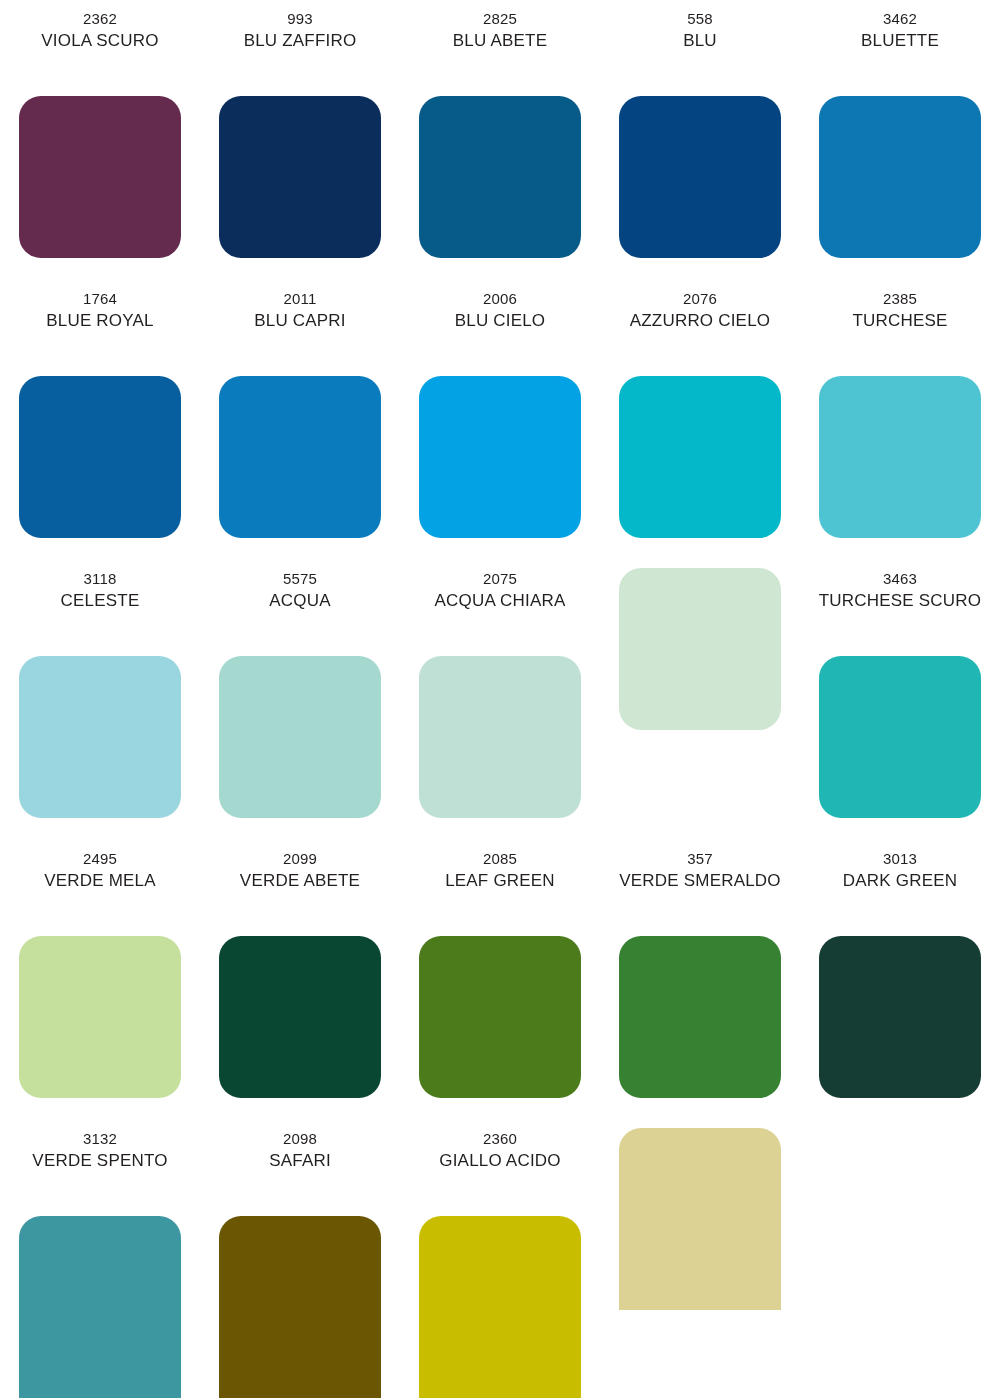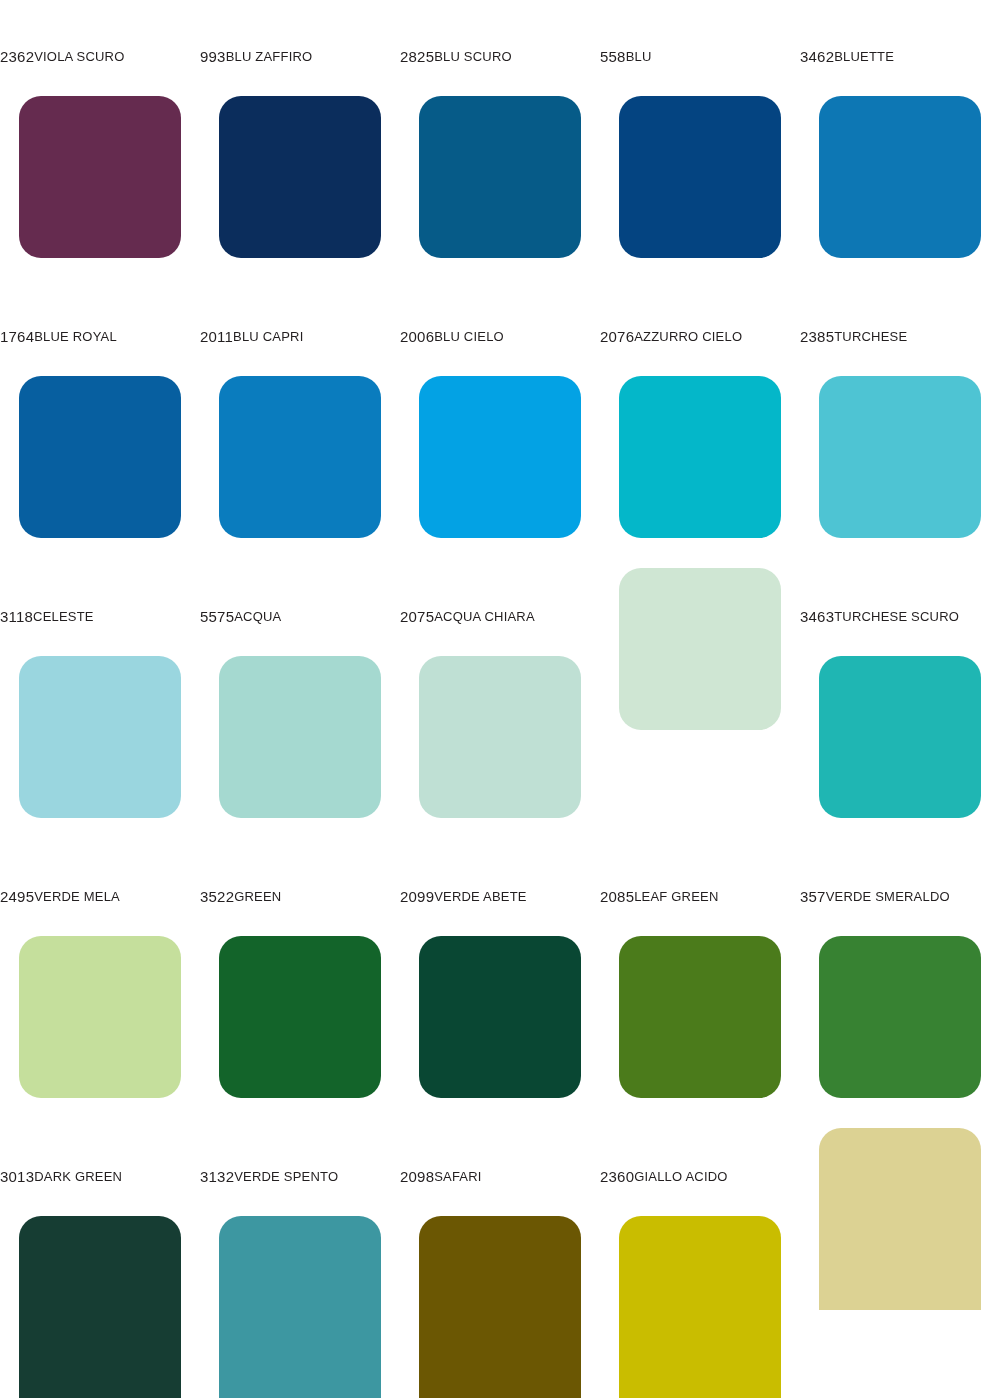--- a/index.html
+++ b/index.html
@@ -41,10 +41,10 @@
     height: 88px;
     width: 100%;
     display: flex;
-    flex-direction: row;
+    flex-direction: column;
     align-items: center;
     justify-content: flex-start;
-    padding-top: 25px;
+    padding-top: 8px;
     box-sizing: border-box;
   }
   .code {

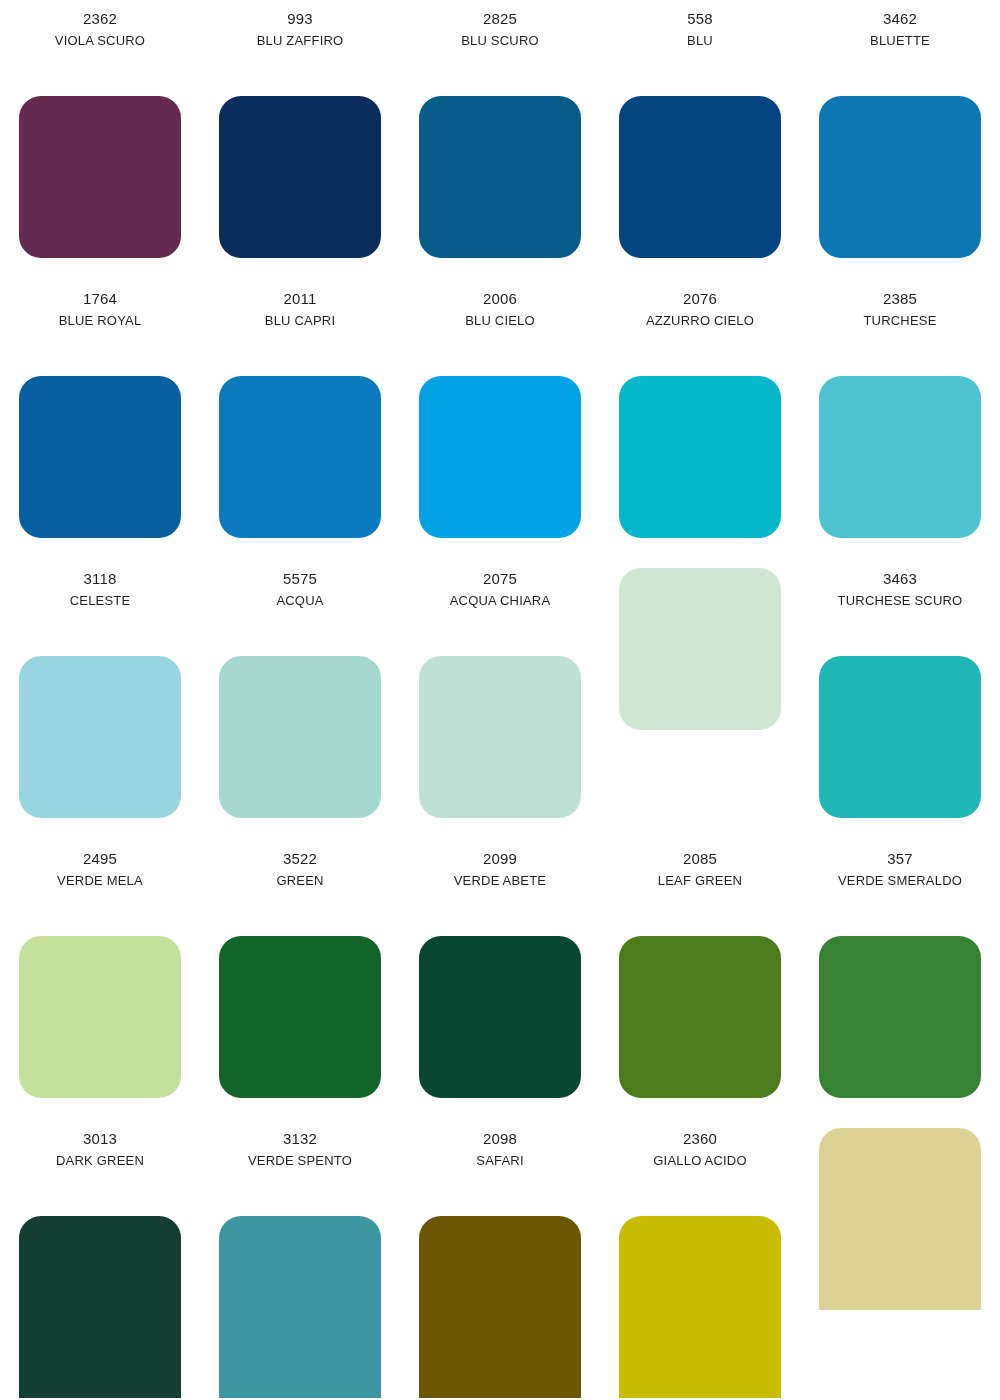--- a/index.html
+++ b/index.html
@@ -56,7 +56,7 @@
     white-space: nowrap;
   }
   .name {
-    font-size: 13px;
+    font-size: 17px;
     line-height: 24px;
     letter-spacing: 0.2px;
     color: #231f20;

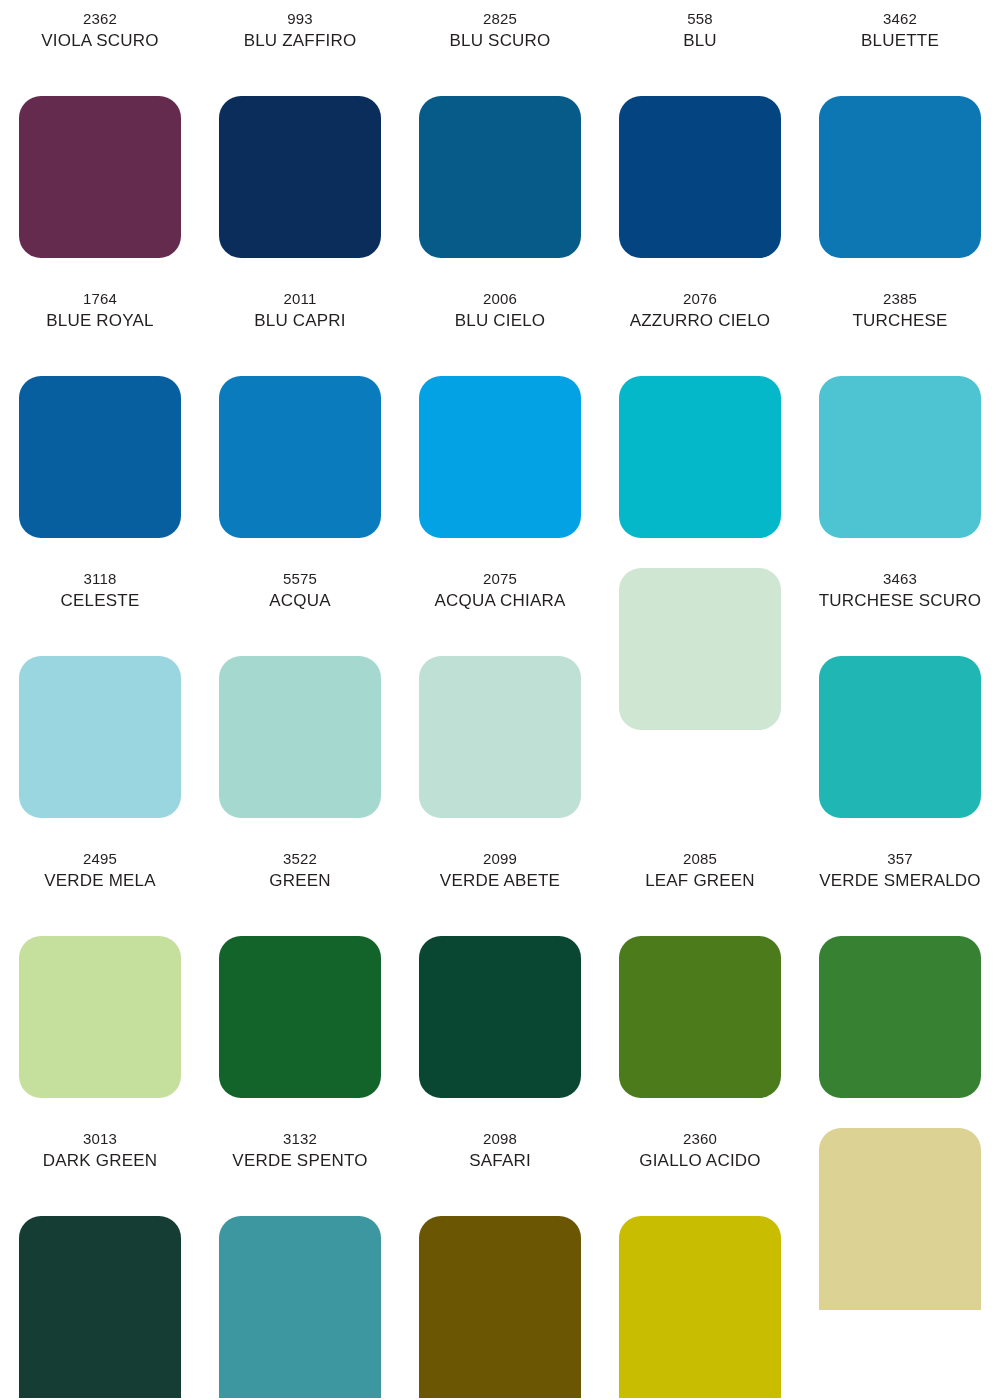--- a/index.html
+++ b/index.html
@@ -109,7 +109,7 @@
       <div class="cell">
         <div class="labels">
           <div class="code">2825</div>
-          <div class="name">BLU SCURO</div>
+          <div class="name">BLU ABETE</div>
         </div>
         <div class="swatch-wrap">
           <div class="swatch" style="background-color: rgb(6, 91, 136);"></div>

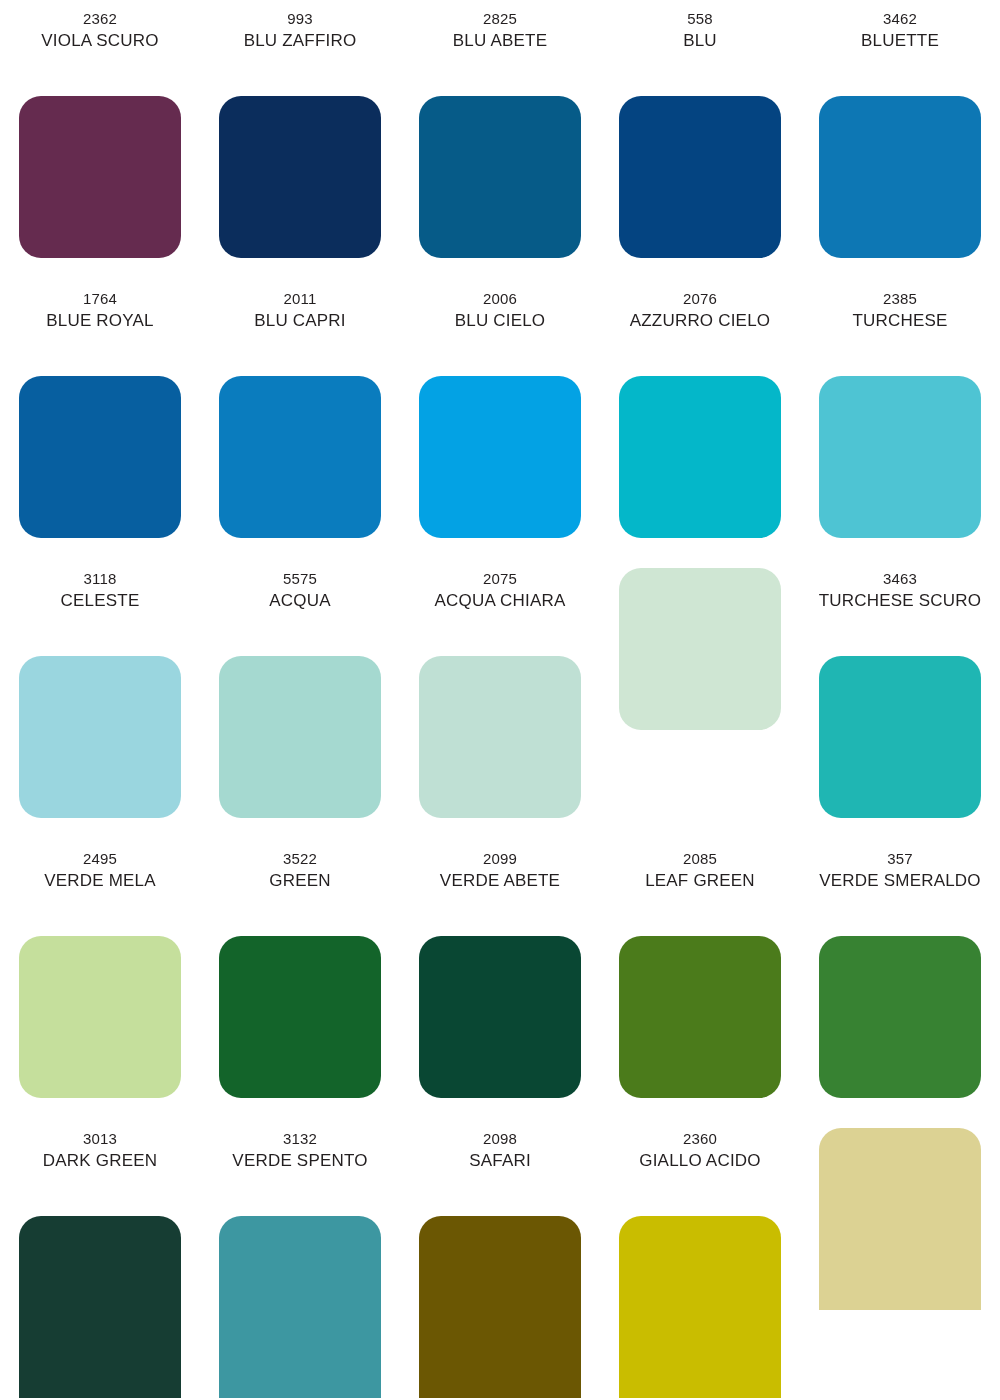--- a/index.html
+++ b/index.html
@@ -230,15 +230,6 @@
       </div>
       <div class="cell">
         <div class="labels">
-          <div class="code">3522</div>
-          <div class="name">GREEN</div>
-        </div>
-        <div class="swatch-wrap">
-          <div class="swatch" style="background-color: rgb(19, 100, 42);"></div>
-        </div>
-      </div>
-      <div class="cell">
-        <div class="labels">
           <div class="code">2099</div>
           <div class="name">VERDE ABETE</div>
         </div>

